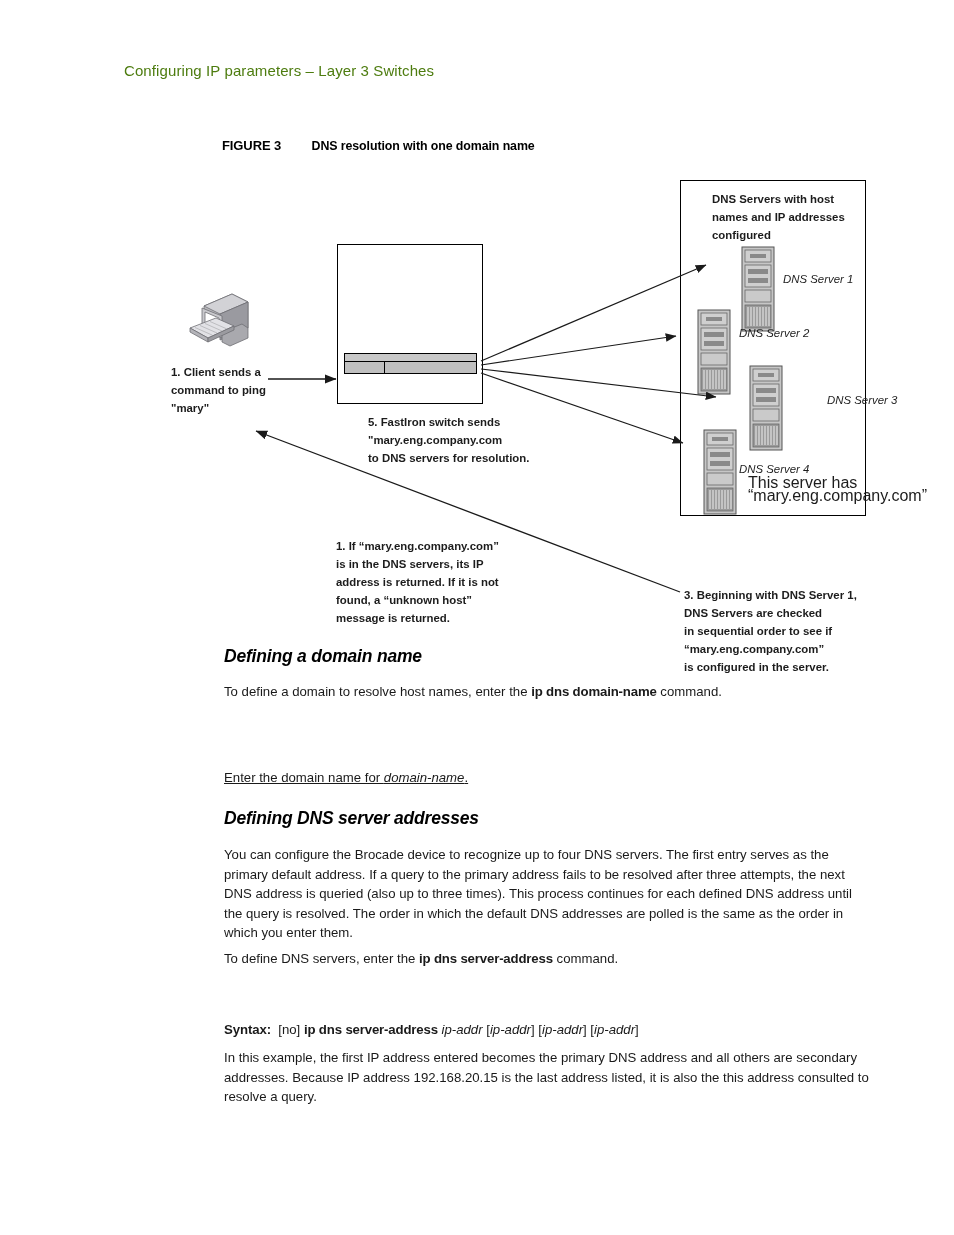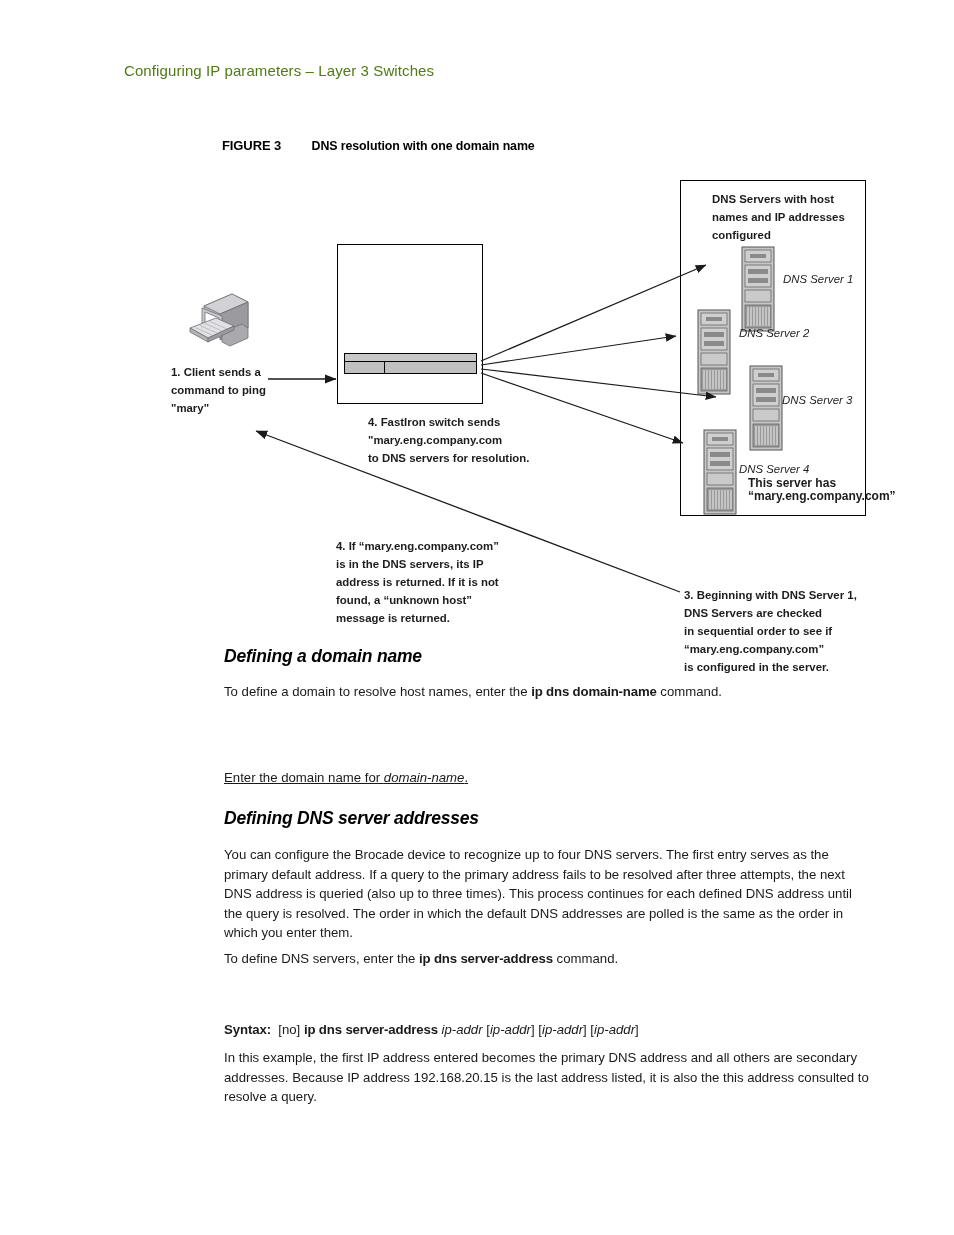--- a/index.html
+++ b/index.html
@@ -355,7 +355,7 @@
 
   <div class="server-label" style="left:783px; top:273px;">DNS Server 1</div>
   <div class="server-label" style="left:739px; top:327px;">DNS Server 2</div>
-  <div class="server-label" style="left:782px; top:394px;">DNS Server 3</div>
+  <div class="server-label" style="left:782px; top:394px;padding-left:45px;">DNS Server 3</div>
   <div class="server-label" style="left:739px; top:463px;">DNS Server 4</div>
   <div class="server-sublabel" style="left:748px; top:477px;">This server has
 “mary.eng.company.com”</div>

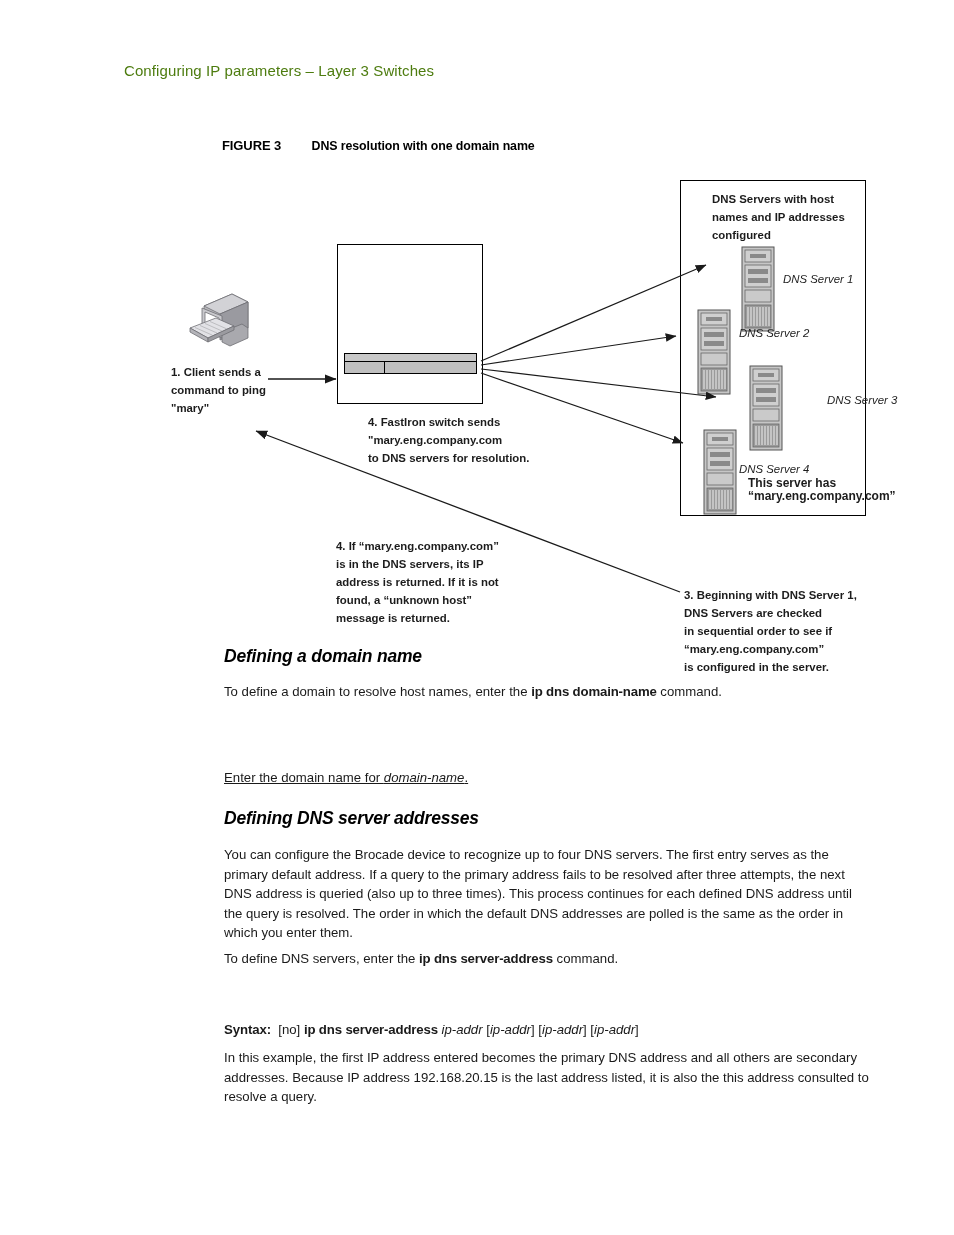--- a/index.html
+++ b/index.html
@@ -363,7 +363,7 @@
   <div class="diagram-text" style="left:171px; top:363px; width:120px;">1. Client sends a
 command to ping
 "mary"</div>
-  <div class="diagram-text" style="left:368px; top:413px; width:185px;">4. FastIron switch sends
+  <div class="diagram-text" style="left:368px; top:413px; width:185px;">5. FastIron switch sends
 "mary.eng.company.com
 to DNS servers for resolution.</div>
   <div class="diagram-text" style="left:684px; top:556px; width:200px;margin-top:30px;">3. Beginning with DNS Server 1,

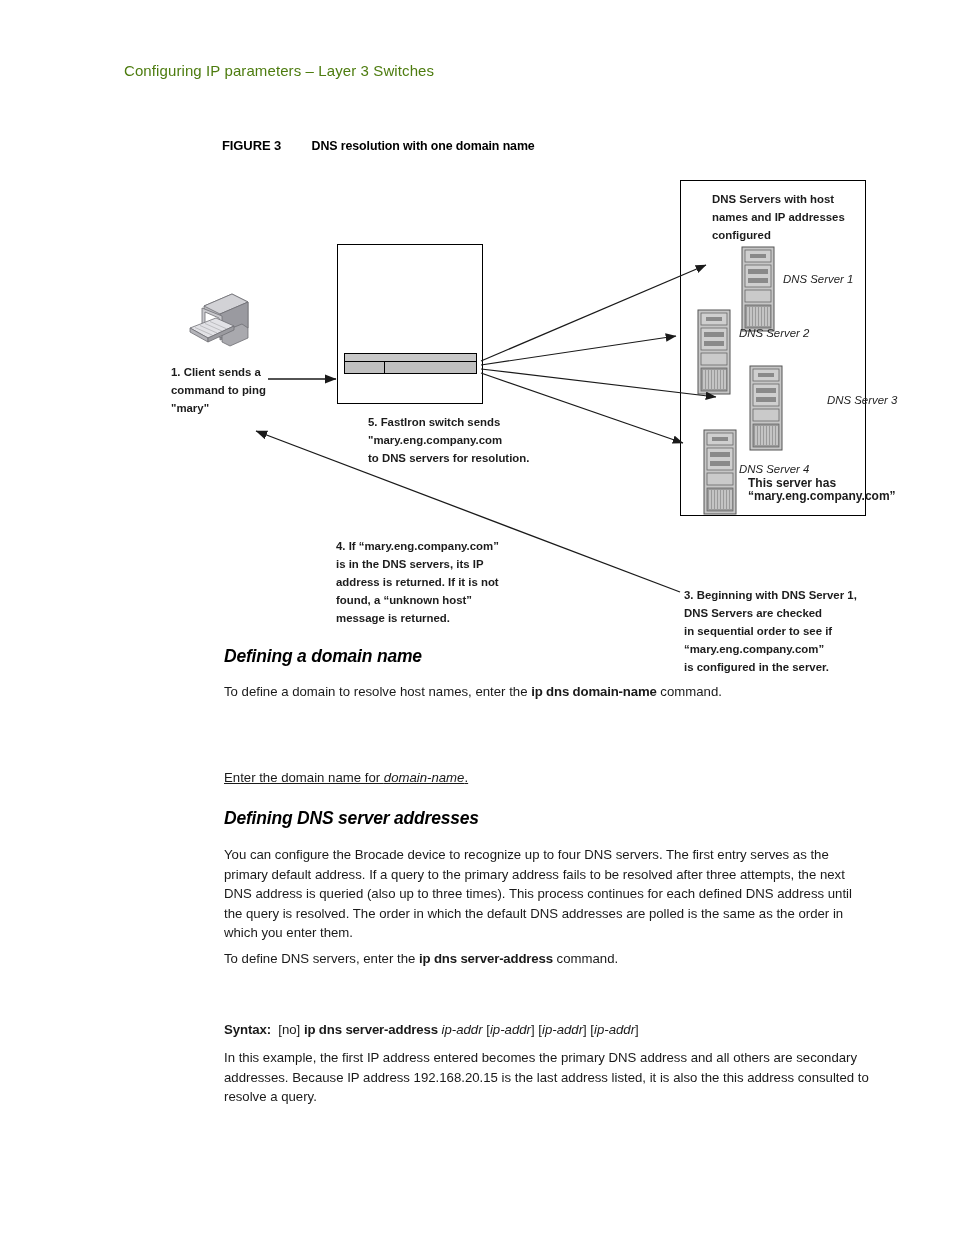--- a/index.html
+++ b/index.html
@@ -161,11 +161,10 @@
   }
   .server-sublabel {
     position: absolute;
-    font-size: 12px;
+    font-size: 16px;
     line-height: 12.6px;
     color: #1c1c1c;
     white-space: pre-line;
-    font-weight: bold;
   }
 
   

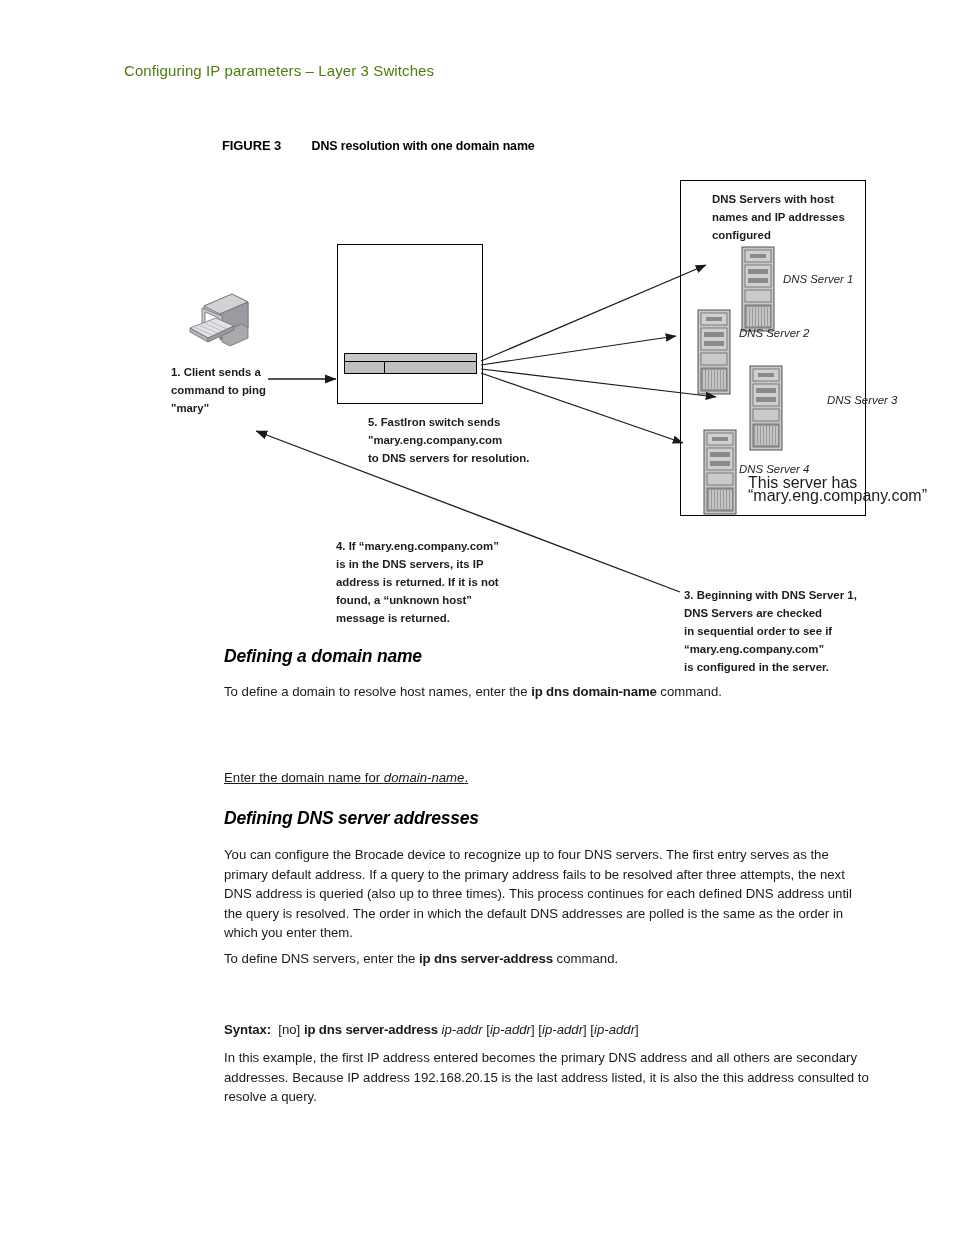--- a/index.html
+++ b/index.html
@@ -370,7 +370,7 @@
 in sequential order to see if
 “mary.eng.company.com”
 is configured in the server.</div>
-  <div class="diagram-text" style="left:336px; top:537px; width:200px;">4. If “mary.eng.company.com”
+  <div class="diagram-text" style="left:336px; top:537px; width:200px;">1. If “mary.eng.company.com”
 is in the DNS servers, its IP
 address is returned. If it is not
 found, a “unknown host”

